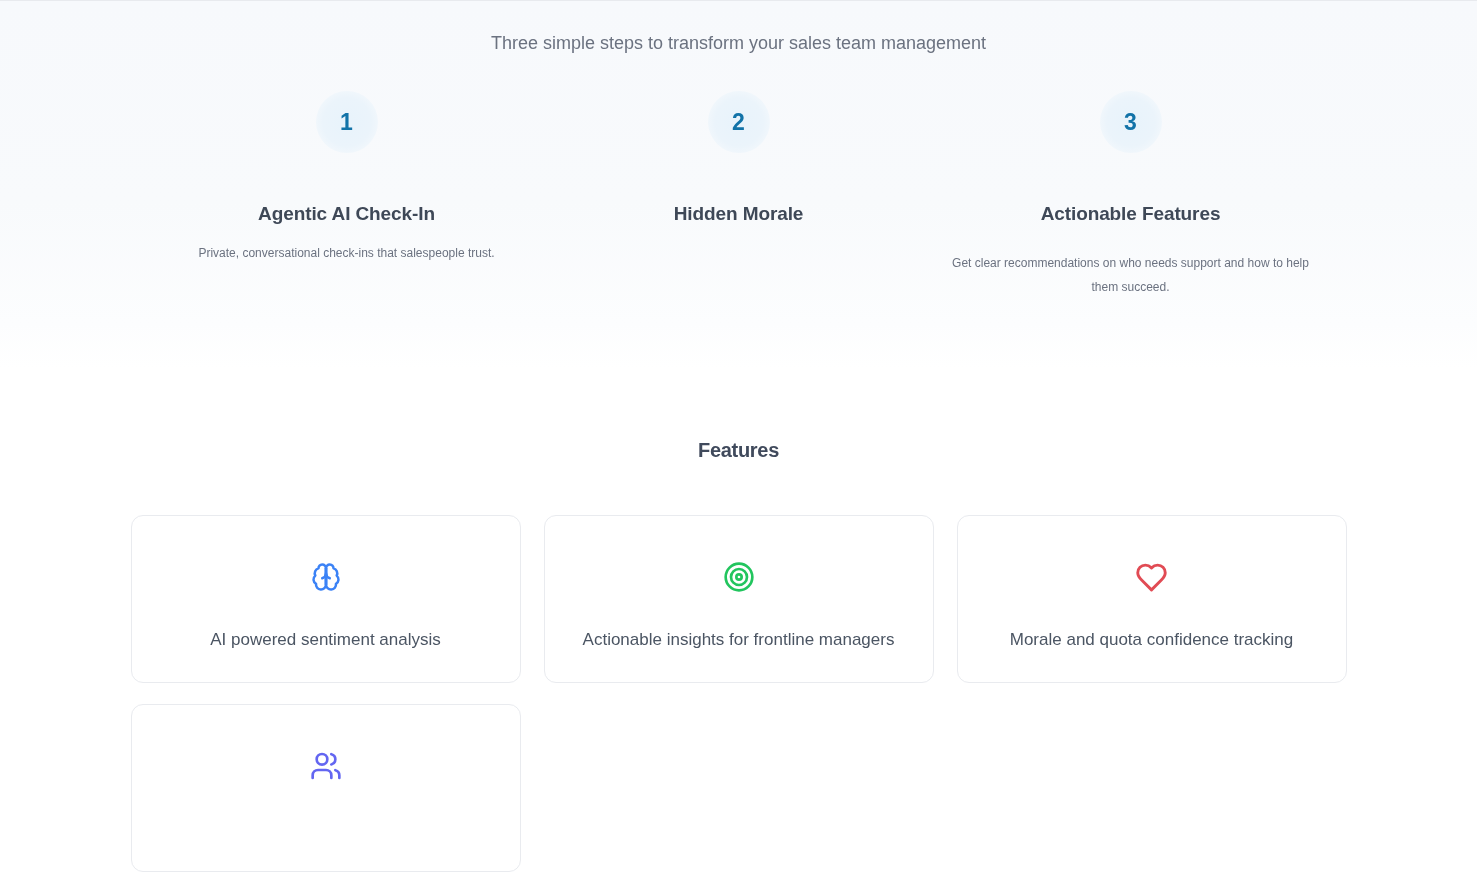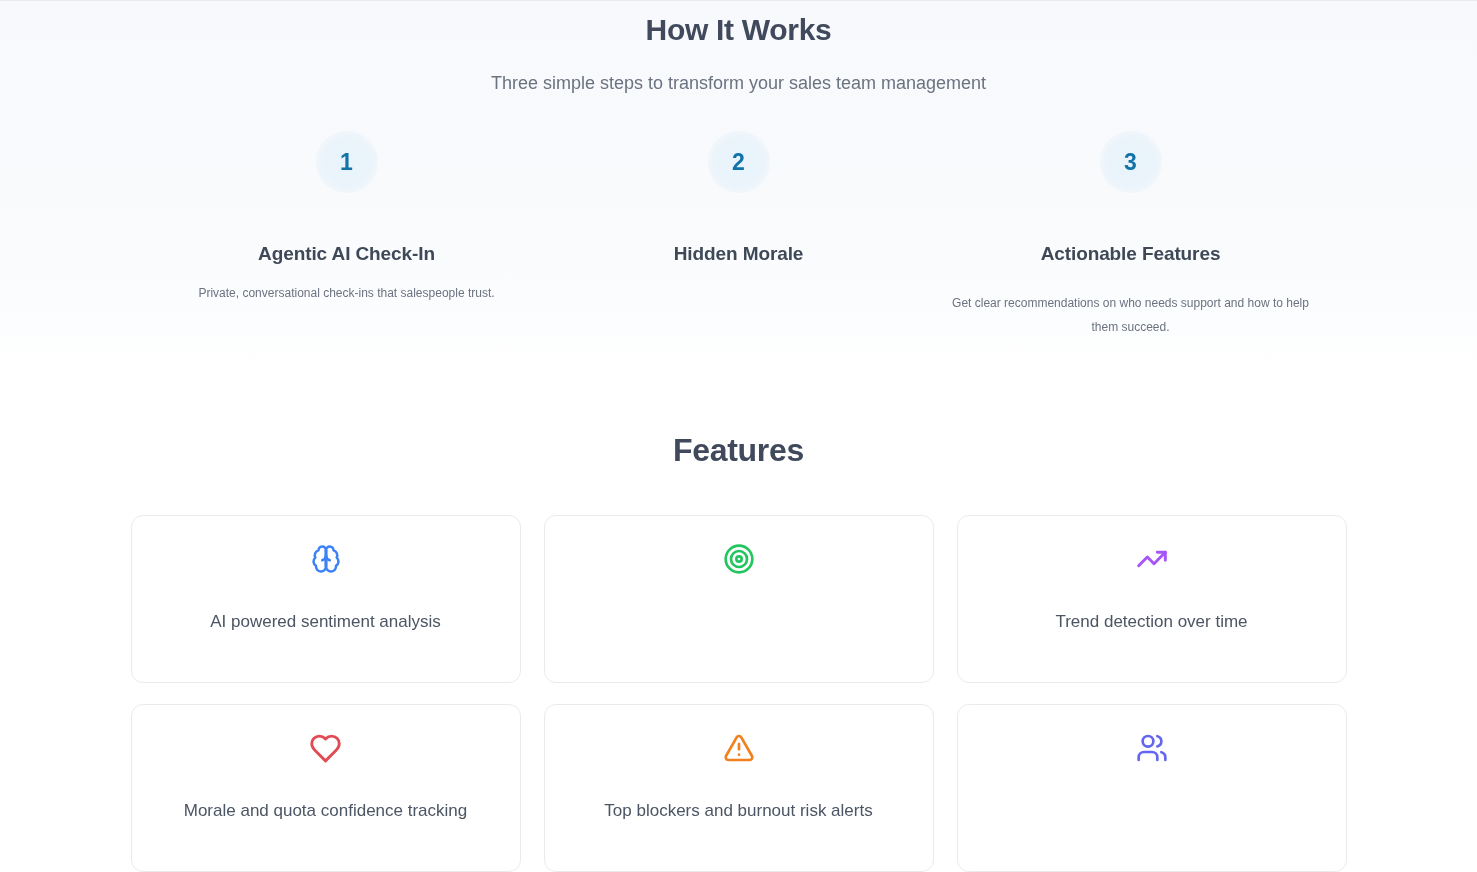--- a/index.html
+++ b/index.html
@@ -170,7 +170,6 @@
 
   <section class="how-section">
 
-    <h2 class="how-title">How It Works</h2>
 
     <p class="how-subtitle">Three simple steps to transform your sales team management</p>
 

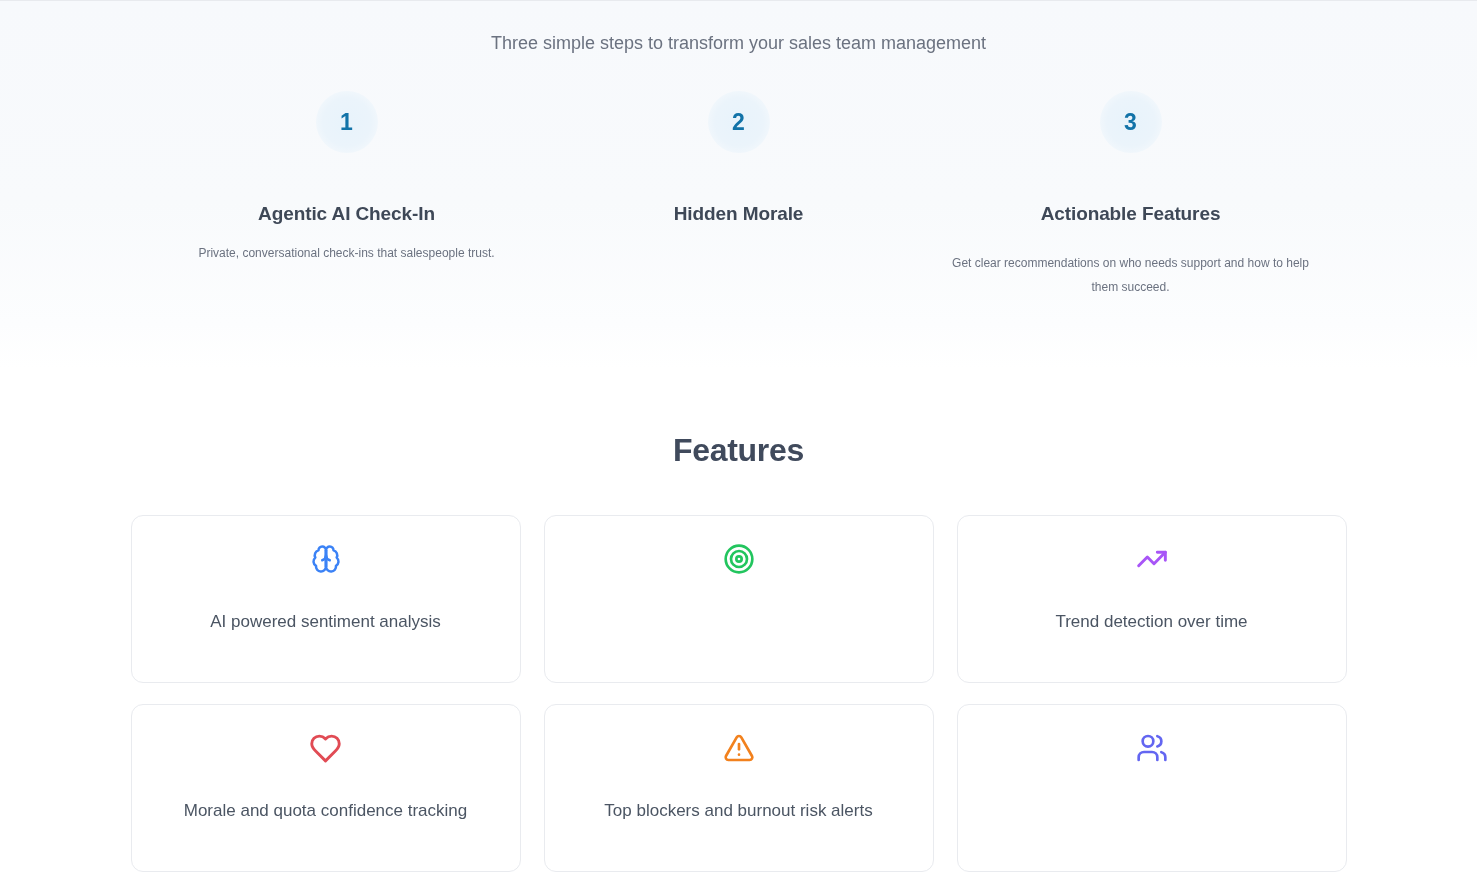--- a/index.html
+++ b/index.html
@@ -114,7 +114,7 @@
 
   .features-title {
     text-align: center;
-    font-size: 32px;
+    font-size: 20px;
     font-weight: bold;
     color: #404a5c;
     letter-spacing: -0.3px;

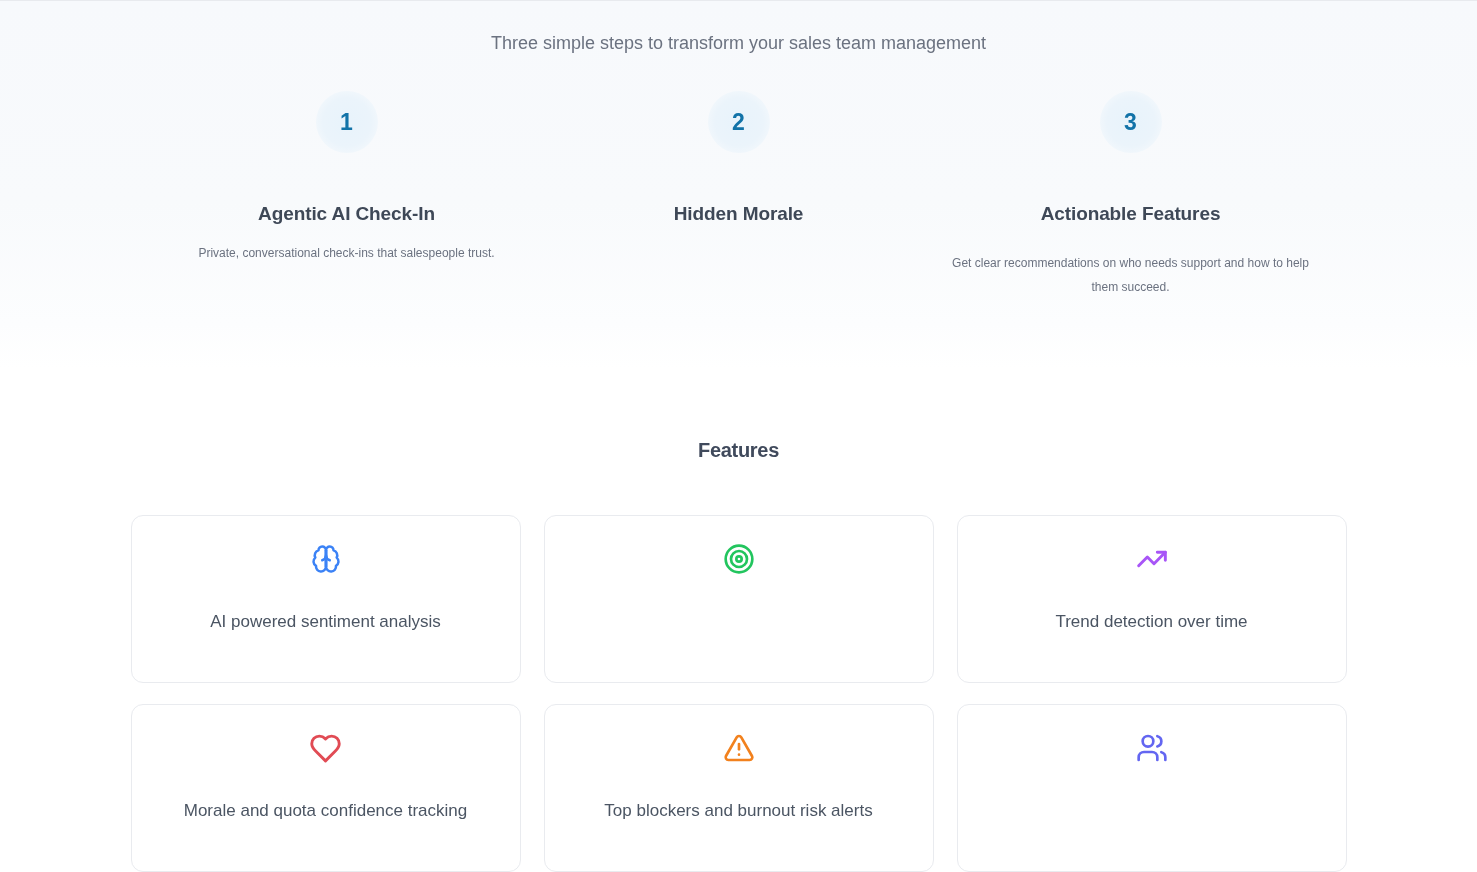--- a/index.html
+++ b/index.html
@@ -140,7 +140,7 @@
     flex-direction: column;
     align-items: center;
     justify-content: flex-start;
-    padding-top: 26px;
+    padding-top: 44px;
     text-align: center;
   }
 

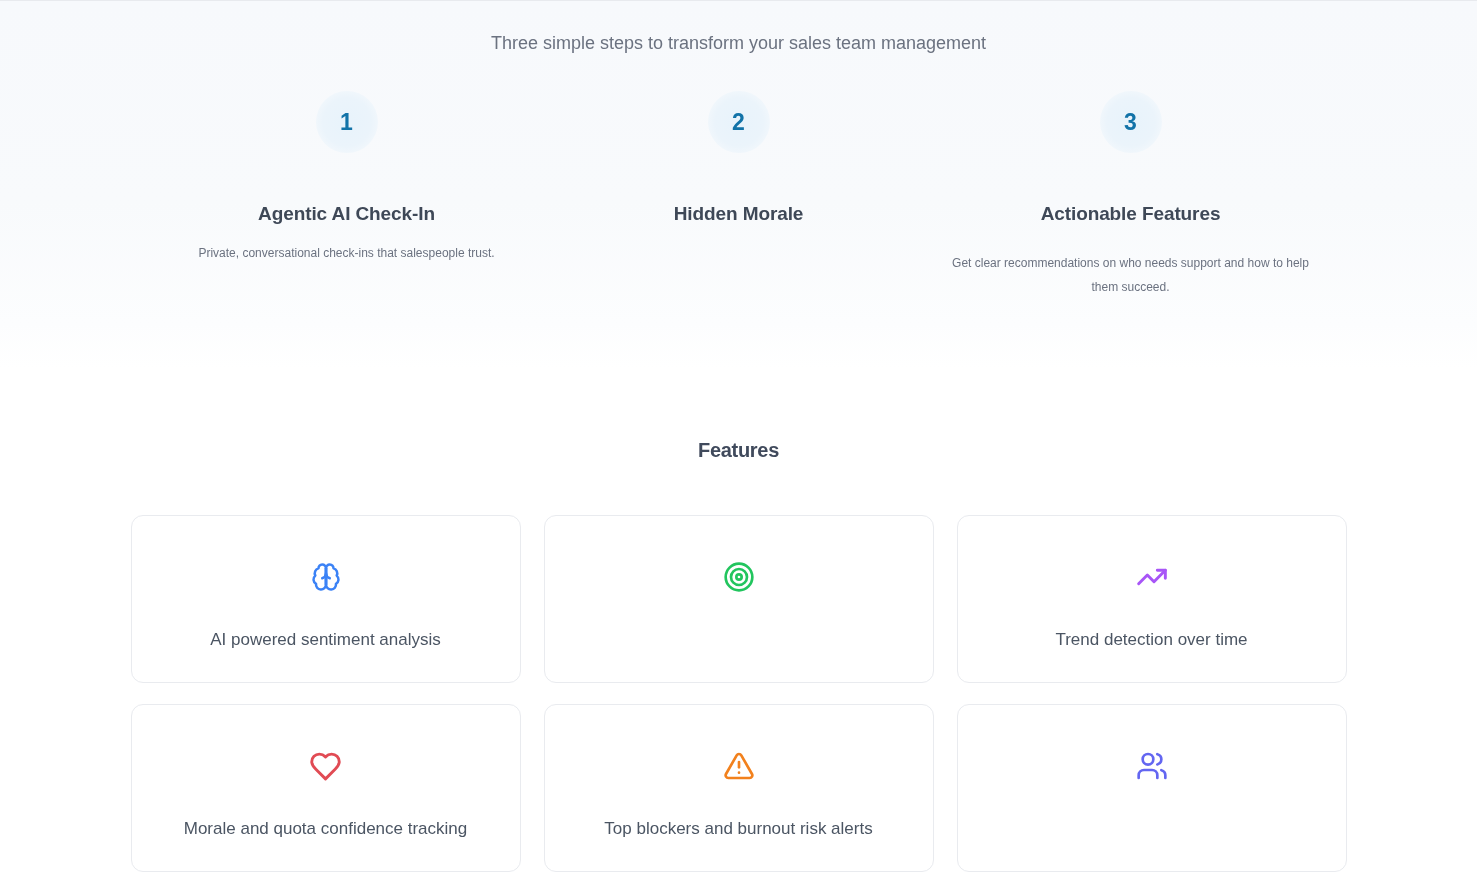--- a/index.html
+++ b/index.html
@@ -227,6 +227,7 @@
             <circle cx="12" cy="12" r="2"></circle>
           </svg>
         </div>
+        <div class="feature-label">Actionable insights for frontline managers</div>
       </div>
 
       <div class="feature-card">

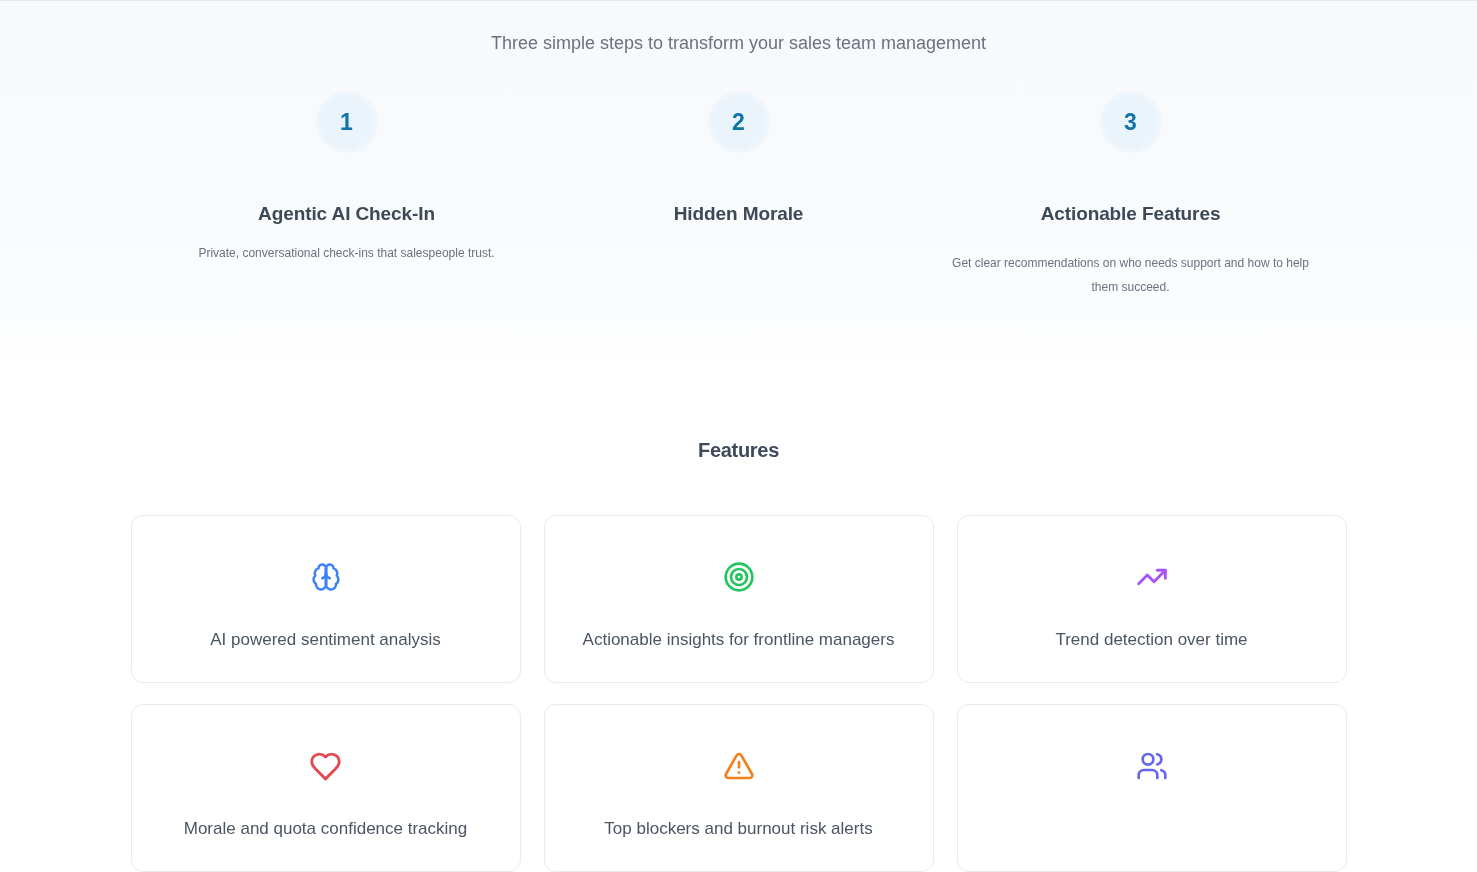--- a/index.html
+++ b/index.html
@@ -230,15 +230,6 @@
         <div class="feature-label">Actionable insights for frontline managers</div>
       </div>
 
-      <div class="feature-card">
-        <div class="feature-icon">
-          <svg width="32" height="32" viewBox="0 0 24 24" fill="none" stroke="#a855f7" stroke-width="2.2" stroke-linecap="round" stroke-linejoin="round">
-            <polyline points="22 7 13.5 15.5 8.5 10.5 2 17"></polyline>
-            <polyline points="16 7 22 7 22 13"></polyline>
-          </svg>
-        </div>
-        <div class="feature-label">Trend detection over time</div>
-      </div>
 
       <div class="feature-card">
         <div class="feature-icon">

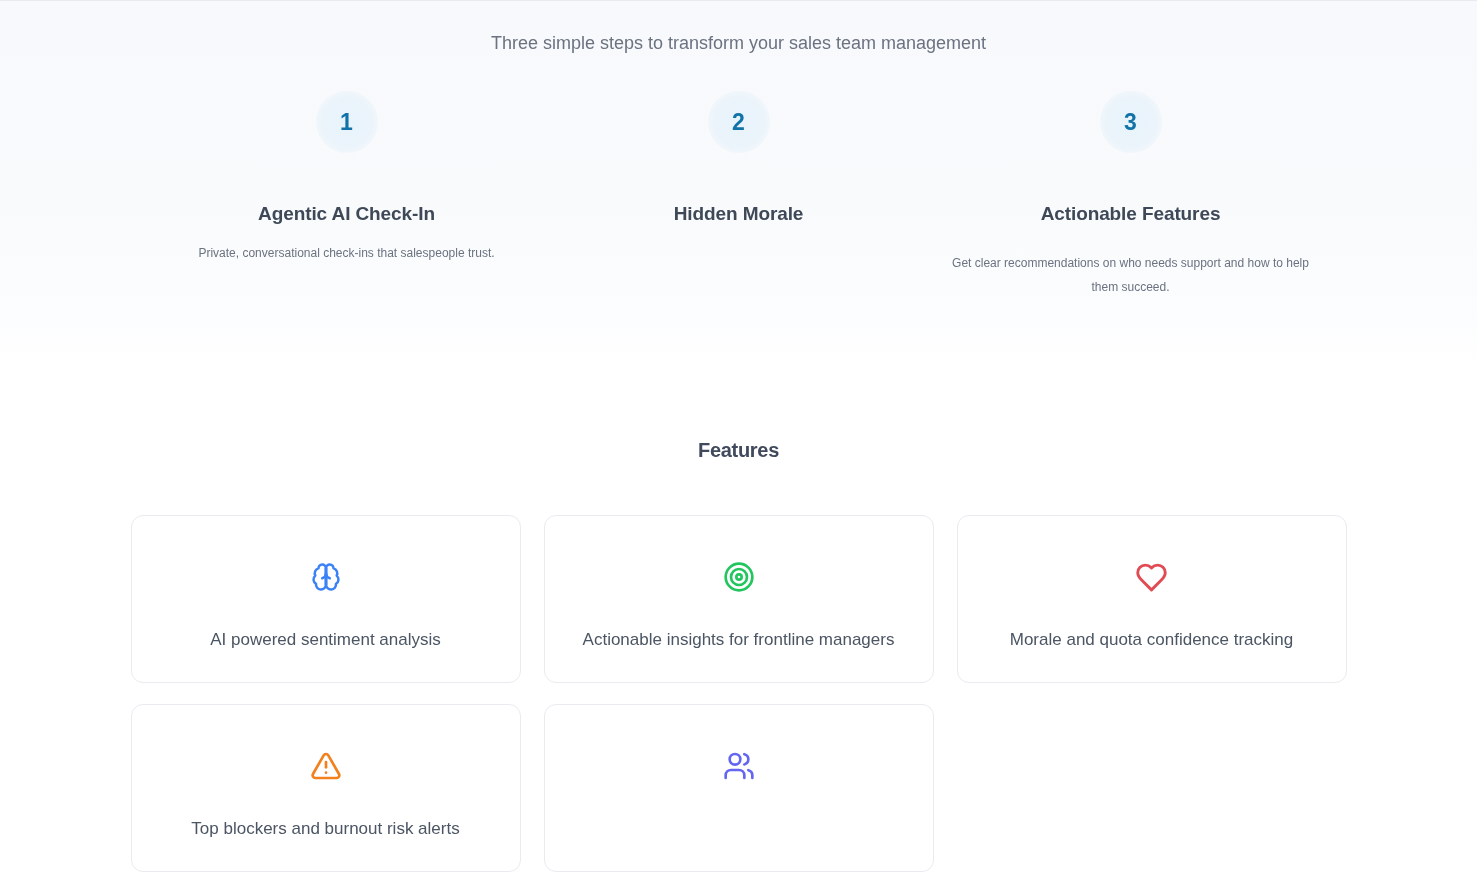--- a/index.html
+++ b/index.html
@@ -240,16 +240,6 @@
         <div class="feature-label">Morale and quota confidence tracking</div>
       </div>
 
-      <div class="feature-card">
-        <div class="feature-icon">
-          <svg width="32" height="32" viewBox="0 0 24 24" fill="none" stroke="#f2811d" stroke-width="2" stroke-linecap="round" stroke-linejoin="round">
-            <path d="m21.73 18-8-14a2 2 0 0 0-3.48 0l-8 14A2 2 0 0 0 4 21h16a2 2 0 0 0 1.73-3Z"></path>
-            <line x1="12" y1="9" x2="12" y2="13"></line>
-            <line x1="12" y1="17" x2="12.01" y2="17"></line>
-          </svg>
-        </div>
-        <div class="feature-label">Top blockers and burnout risk alerts</div>
-      </div>
 
       <div class="feature-card">
         <div class="feature-icon">

